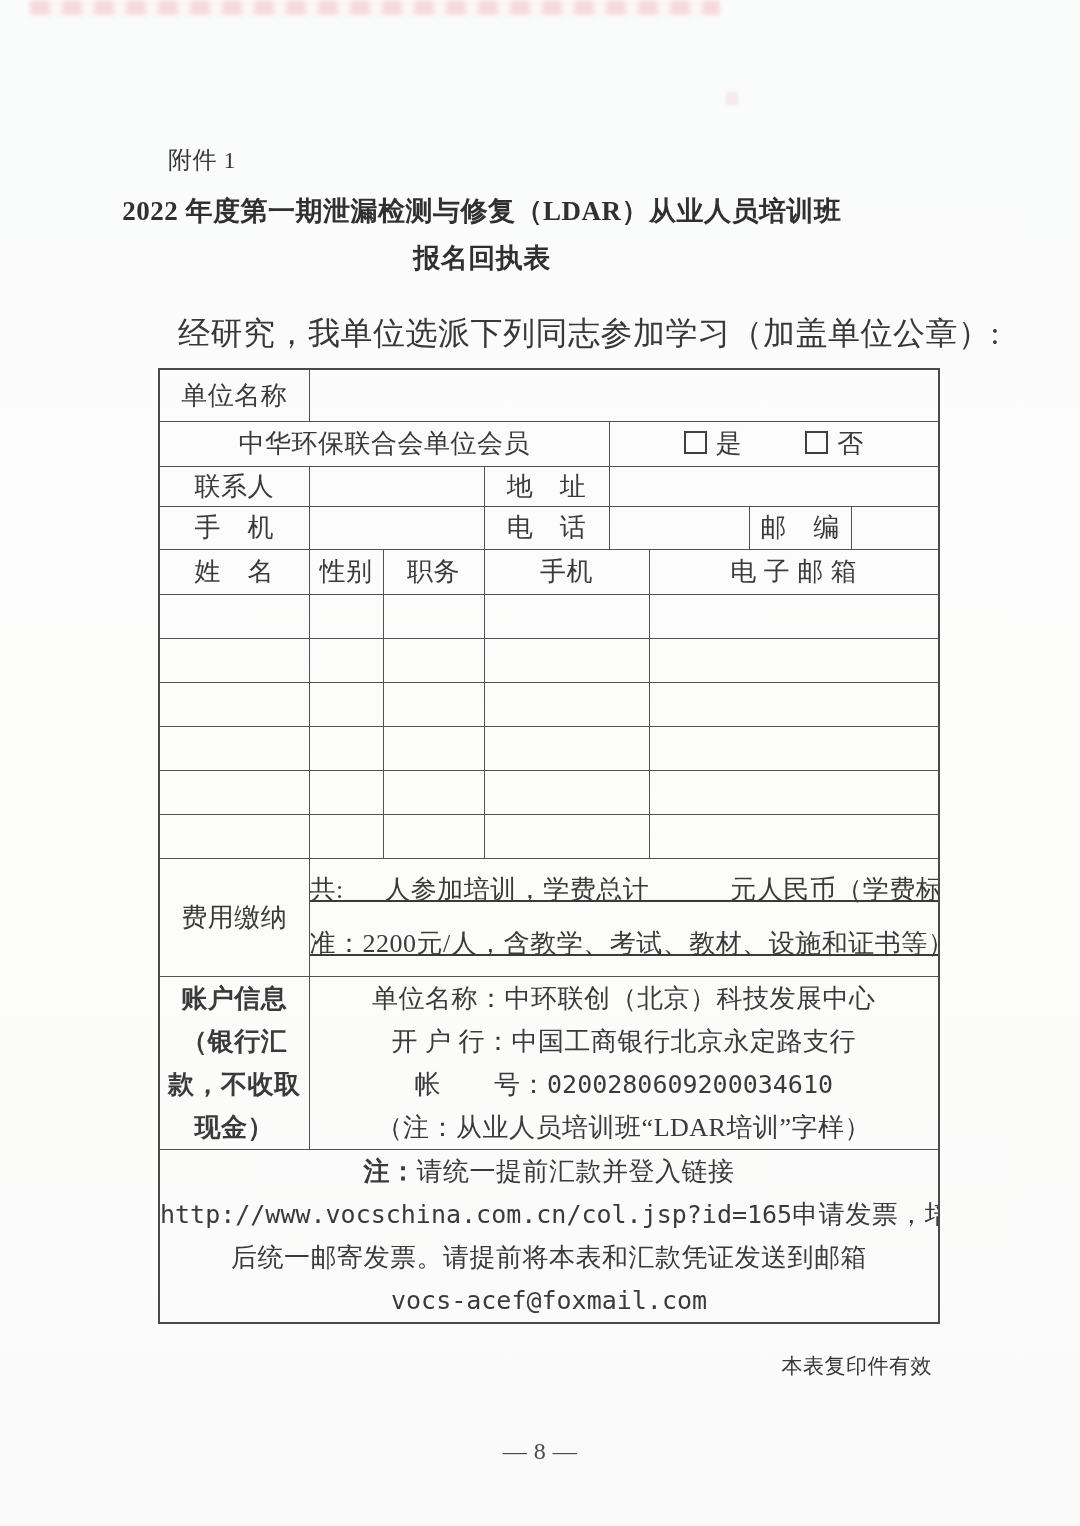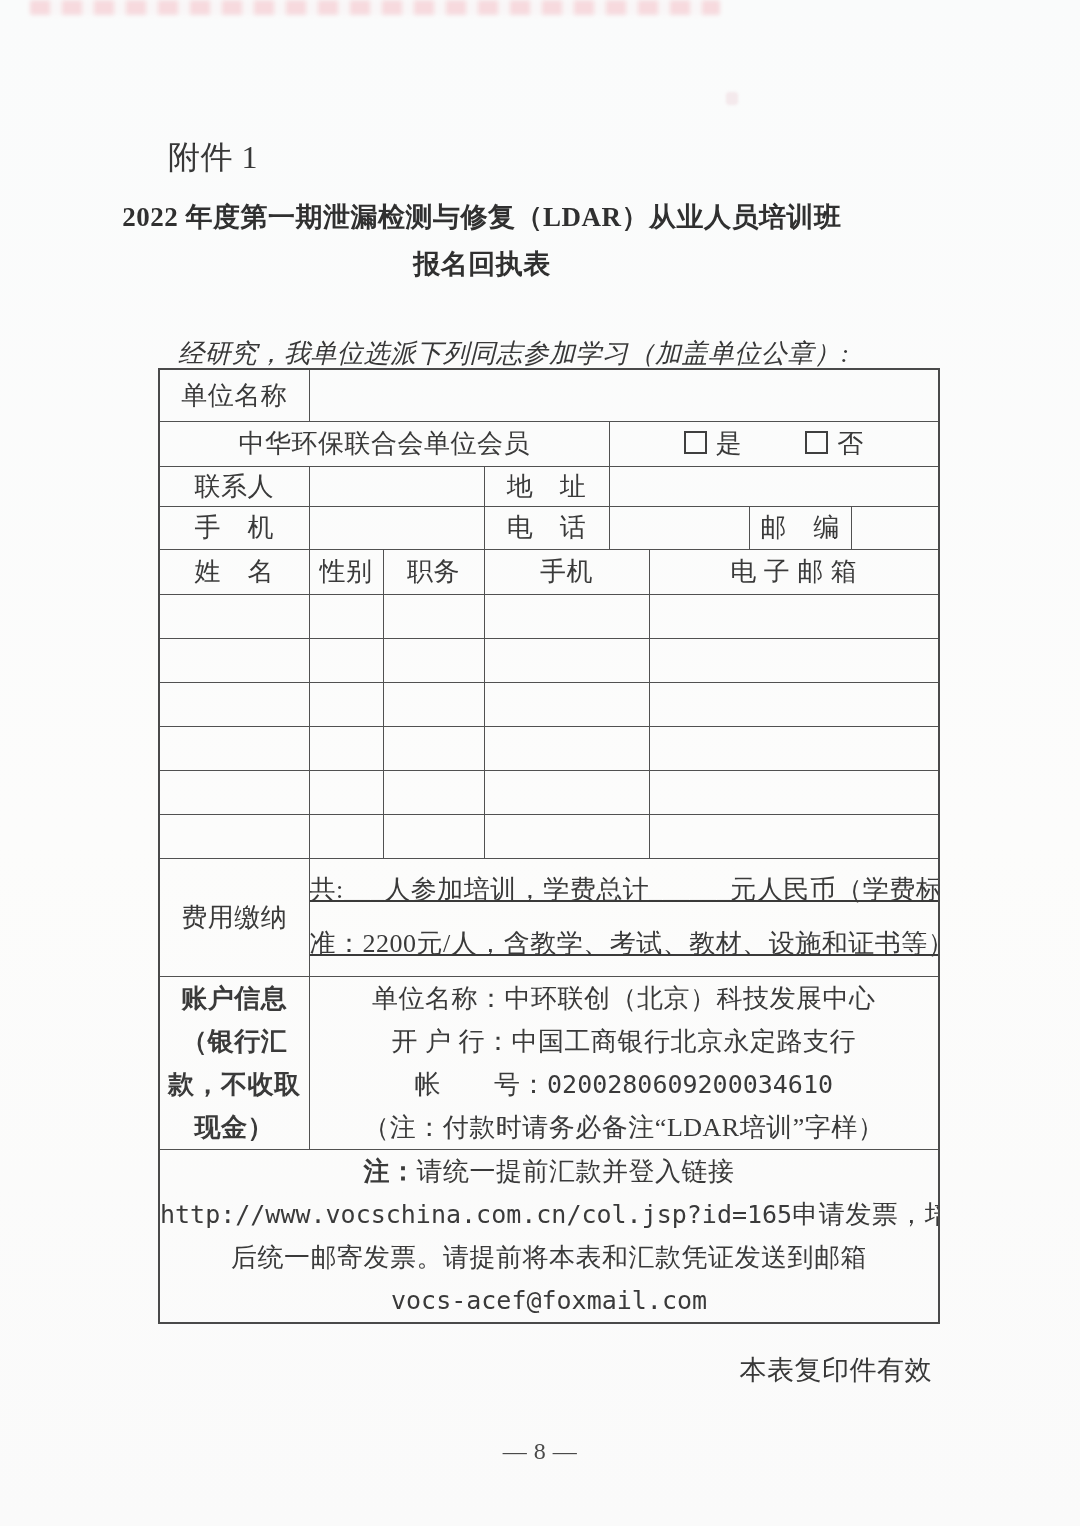--- a/index.html
+++ b/index.html
@@ -23,7 +23,7 @@
     position: absolute; left: 726px; top: 92px; width: 12px; height: 13px;
     background: rgba(225,170,180,0.22); filter: blur(1.5px); border-radius: 3px;
   }
-  .attachment { position: absolute; left: 168px; top: 136px; font-size: 32px; }
+  .attachment { position: absolute; left: 168px; top: 144px; font-size: 24px; }
   .title-block { position: absolute; left: 0; top: 194px; width: 964px; text-align: center; }
   .title-line { font-size: 27px; font-weight: 700; line-height: 47px; color: #303030; }
   .intro { position: absolute; left: 178px; top: 336px; font-size: 26px; font-style: italic; }

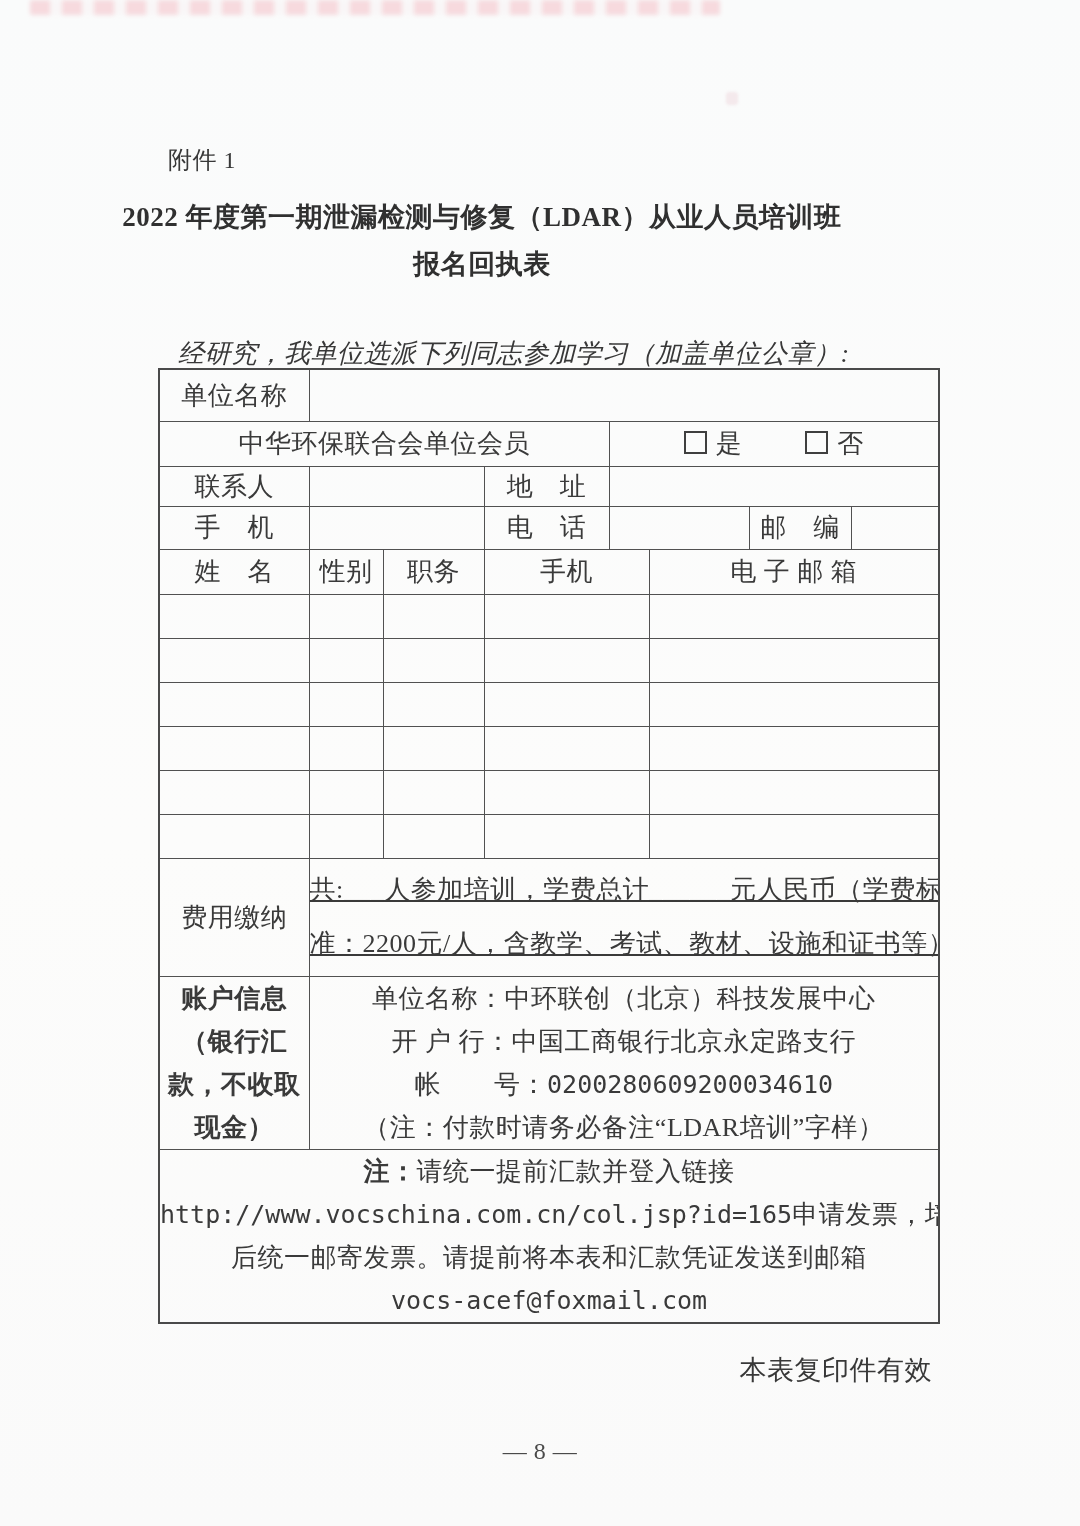--- a/index.html
+++ b/index.html
@@ -24,7 +24,7 @@
     background: rgba(225,170,180,0.22); filter: blur(1.5px); border-radius: 3px;
   }
   .attachment { position: absolute; left: 168px; top: 144px; font-size: 24px; }
-  .title-block { position: absolute; left: 0; top: 194px; width: 964px; text-align: center; }
+  .title-block { position: absolute; left: 0; top: 188px; width: 964px; text-align: center; }
   .title-line { font-size: 27px; font-weight: 700; line-height: 47px; color: #303030; }
   .intro { position: absolute; left: 178px; top: 336px; font-size: 26px; font-style: italic; }
   table.form {

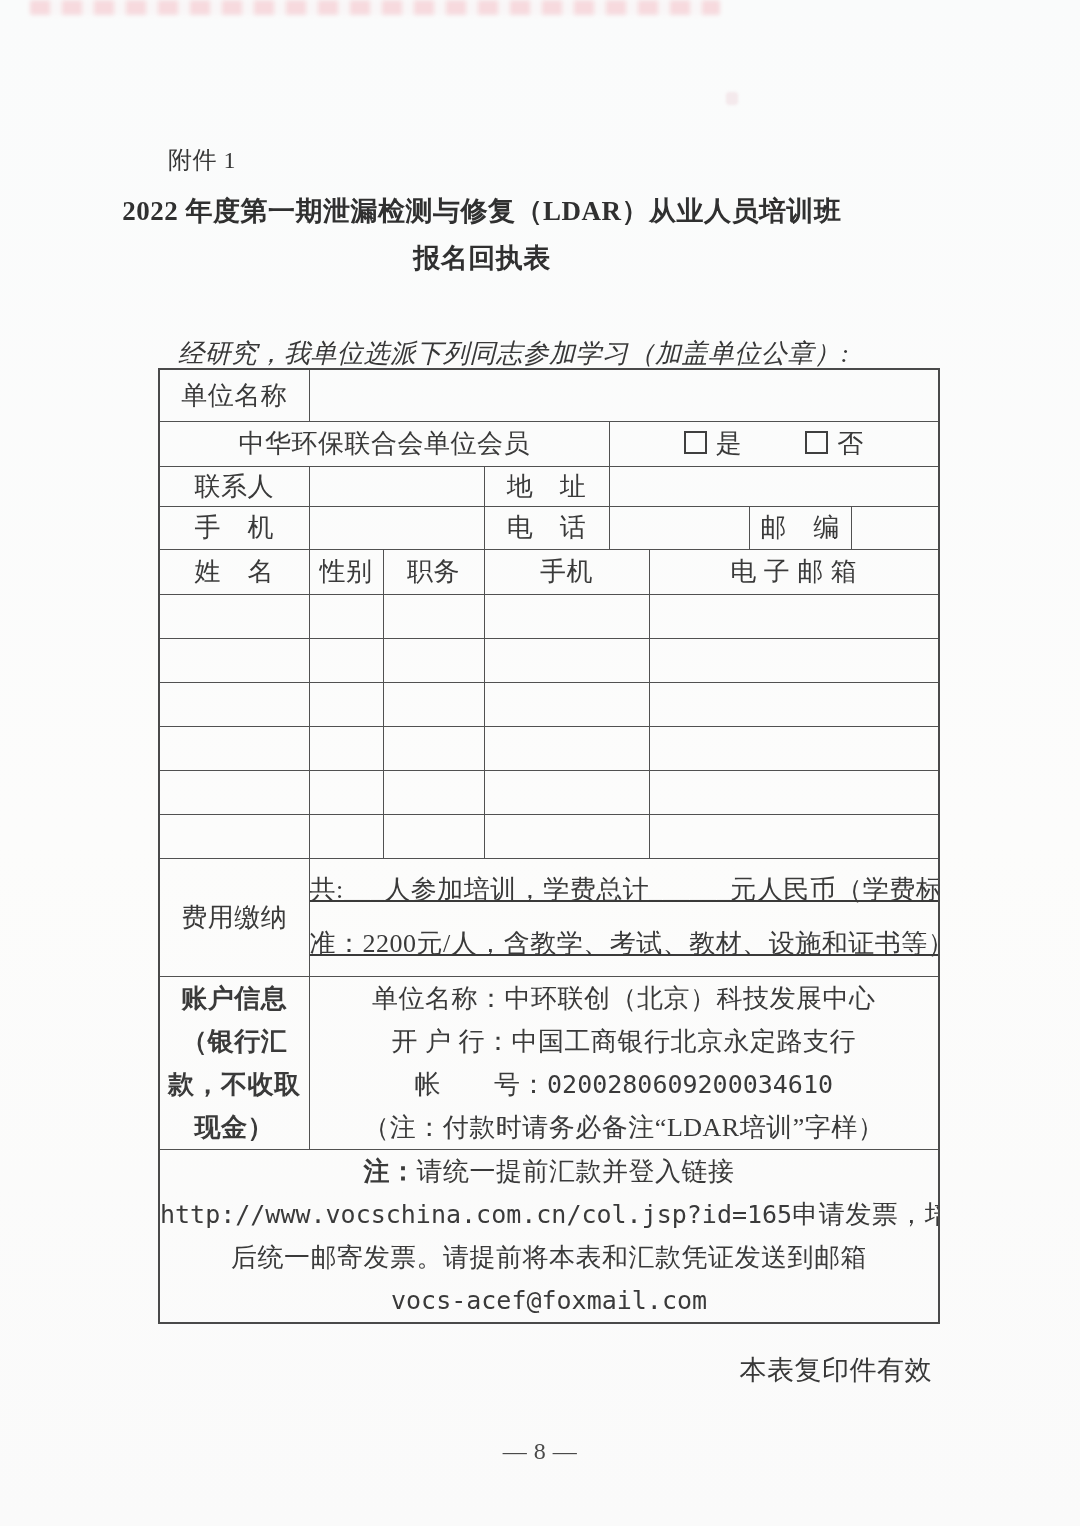--- a/index.html
+++ b/index.html
@@ -26,7 +26,7 @@
   .attachment { position: absolute; left: 168px; top: 144px; font-size: 24px; }
   .title-block { position: absolute; left: 0; top: 188px; width: 964px; text-align: center; }
   .title-line { font-size: 27px; font-weight: 700; line-height: 47px; color: #303030; }
-  .intro { position: absolute; left: 178px; top: 336px; font-size: 26px; font-style: italic; }
+  .intro { position: absolute; left: 178px; top: 312px; font-size: 32px; }
   table.form {
     position: absolute; left: 158px; top: 368px;
     width: 780px; border-collapse: collapse; table-layout: fixed;

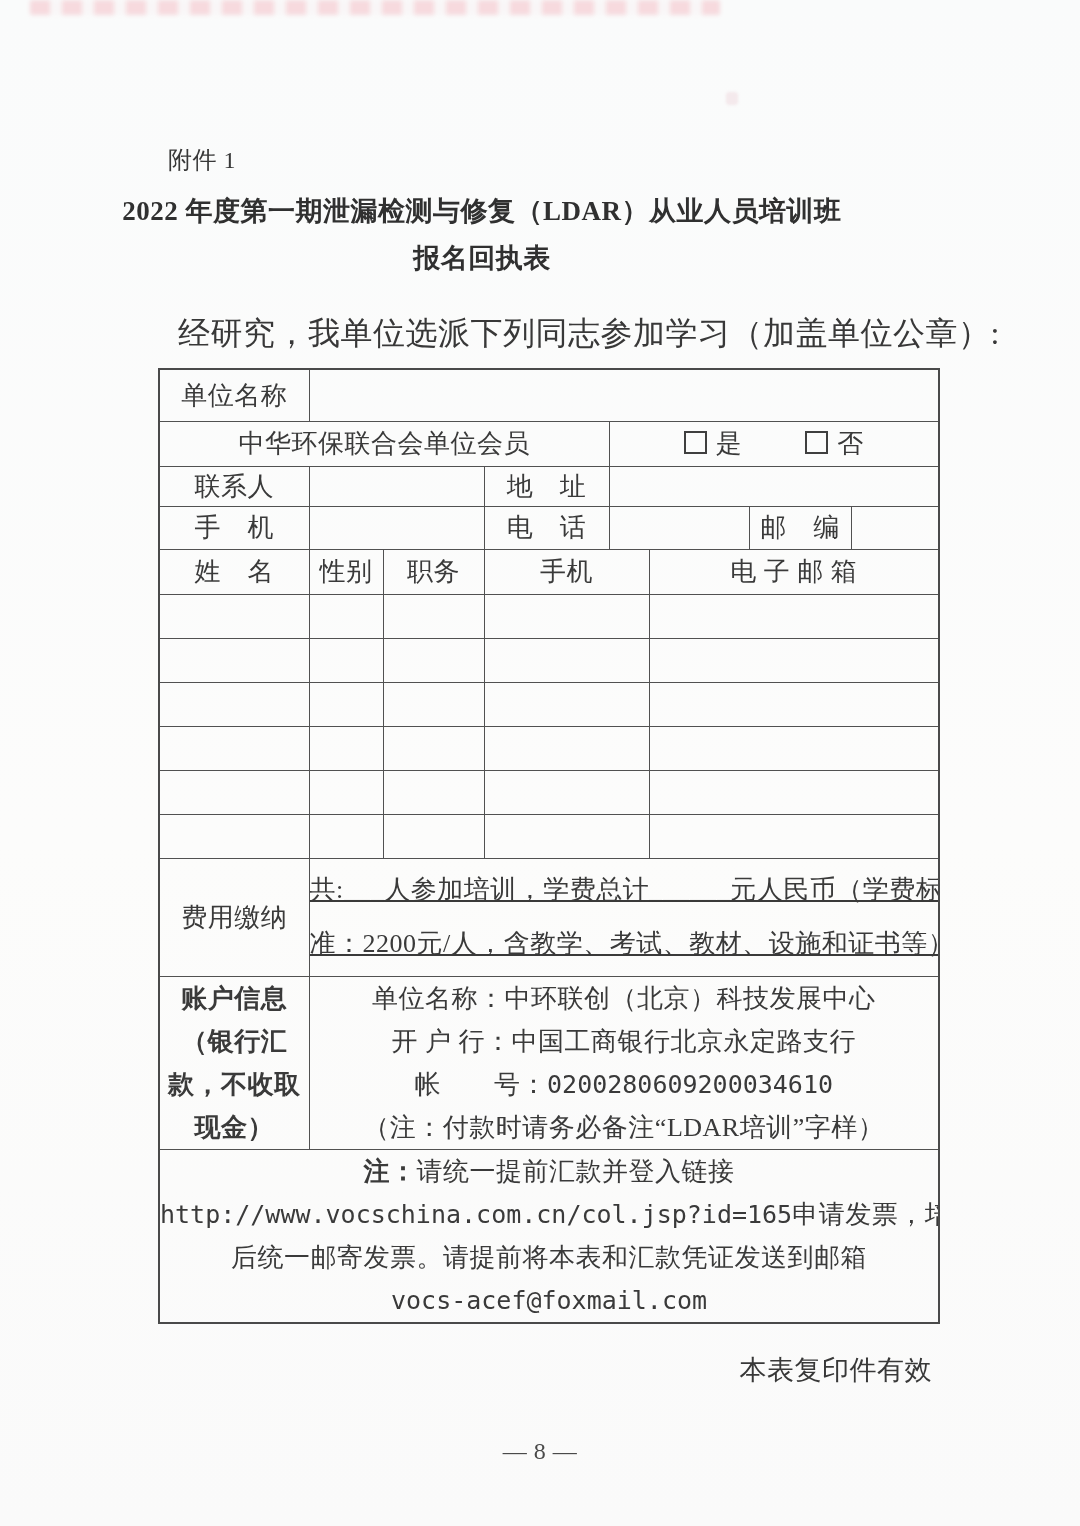--- a/index.html
+++ b/index.html
@@ -187,7 +187,7 @@
       <div class="account-line">单位名称：中环联创（北京）科技发展中心</div>
       <div class="account-line">开 户 行：中国工商银行北京永定路支行</div>
       <div class="account-line"><span>帐　　号：</span><span class="mono">0200280609200034610</span></div>
-      <div class="account-line">（注：付款时请务必备注“LDAR培训”字样）</div>
+      <div class="account-line">（注：从业人员培训班“LDAR培训”字样）</div>
     </td>
   </tr>
 

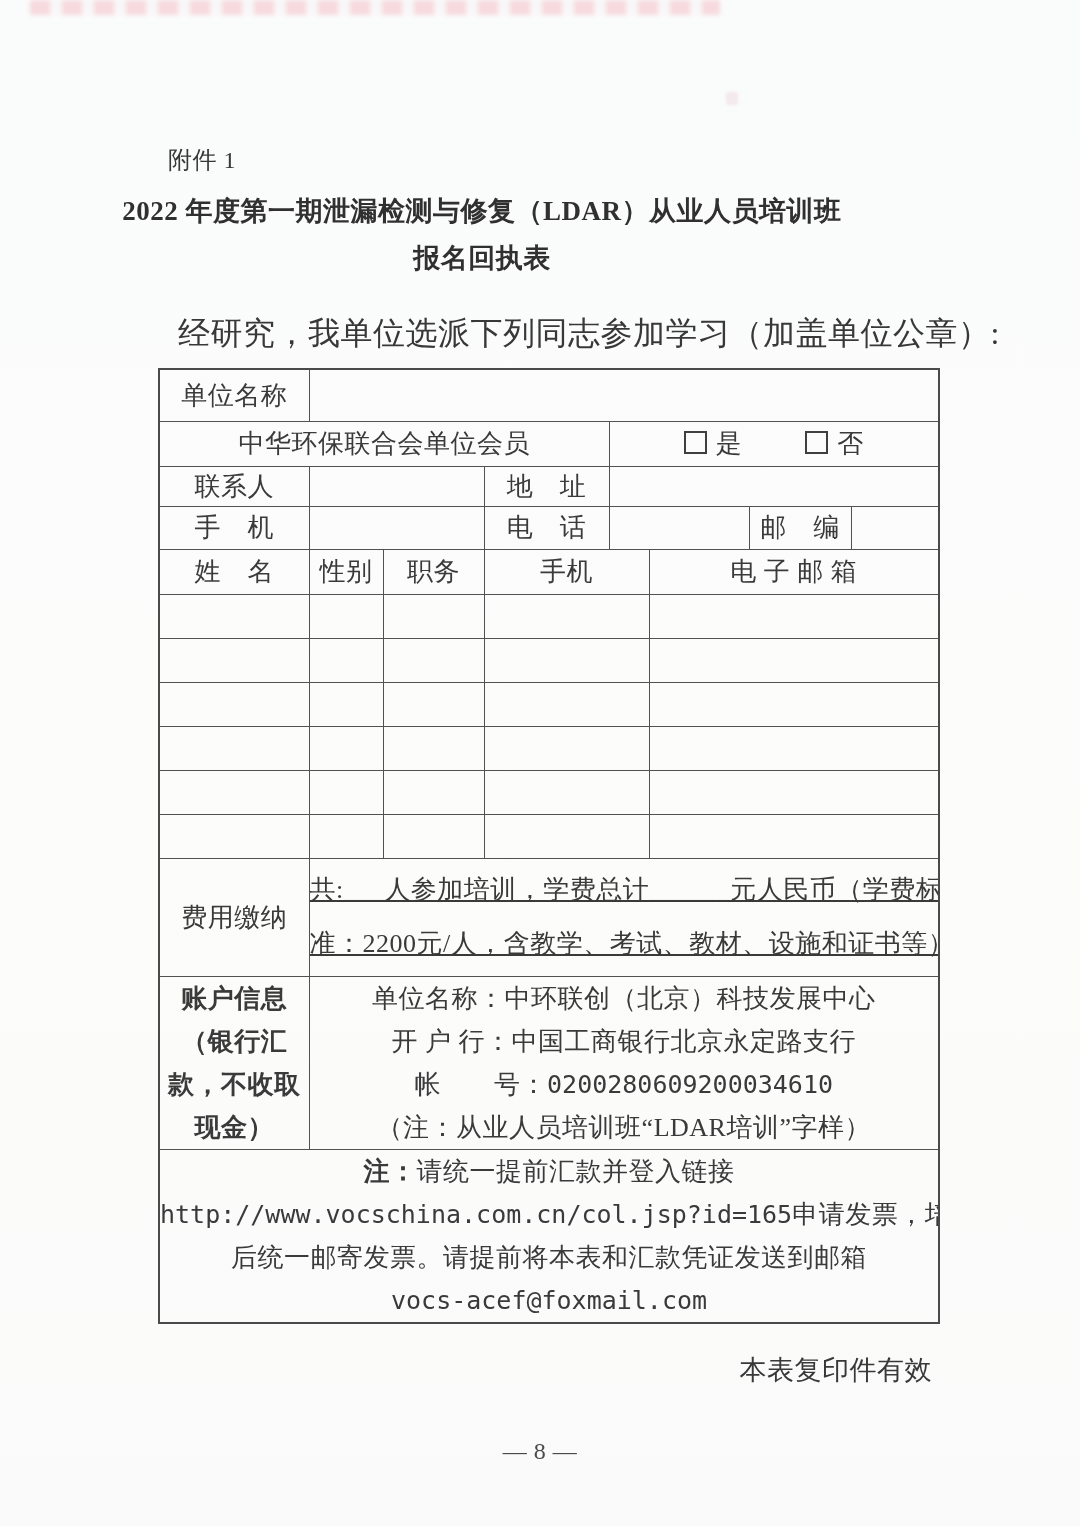--- a/index.html
+++ b/index.html
@@ -57,7 +57,7 @@
   .notes-content { text-align: left; padding: 10px 14px 8px 16px; }
   .notes-line { line-height: 43px; white-space: nowrap; }
   .bold { font-weight: 700; }
-  .copy-note { position: absolute; right: 148px; top: 1352px; font-size: 27px; }
+  .copy-note { position: absolute; right: 148px; top: 1352px; font-size: 21px; }
   .page-footer { position: absolute; left: 0; top: 1438px; width: 1080px; text-align: center; font-size: 24px; color: #4a4a4a; }
 </style>
 </head>

